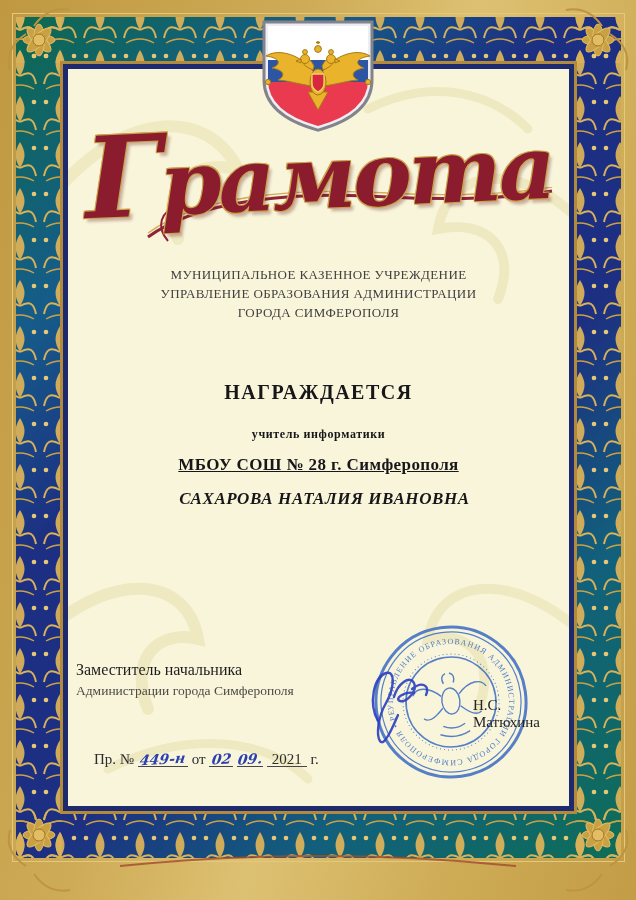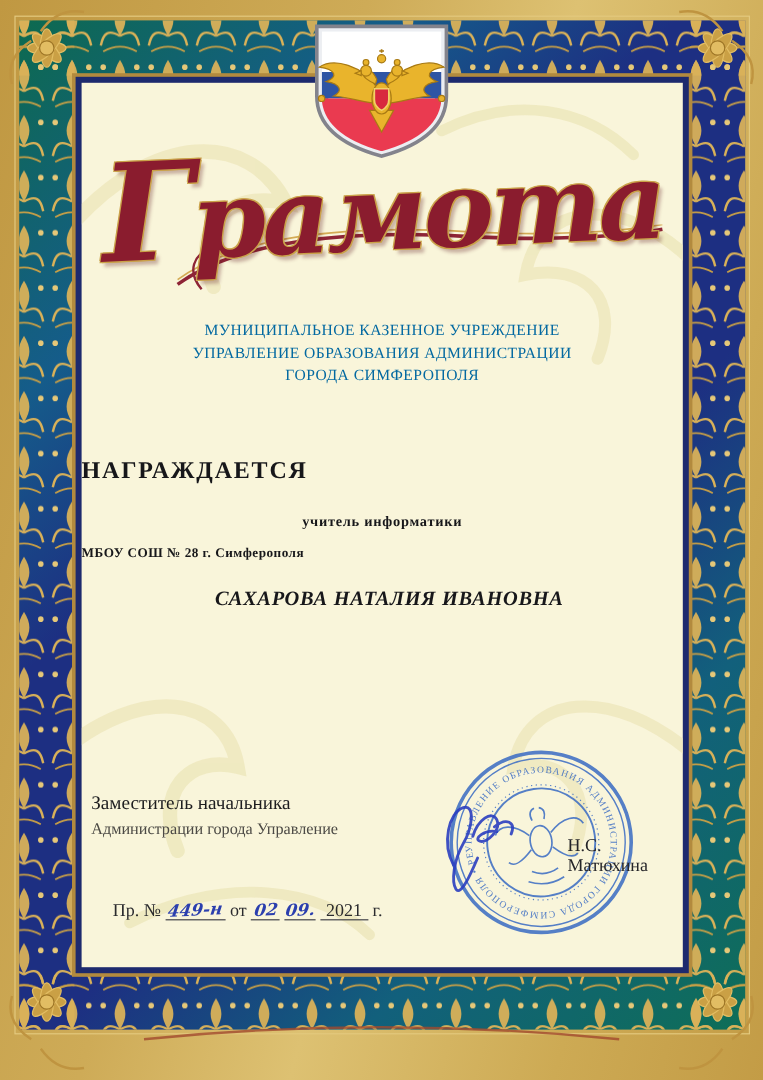--- a/index.html
+++ b/index.html
@@ -32,7 +32,7 @@
 
   
   .org{position:absolute;left:0;right:0;top:196px;text-align:center;z-index:3;
-       color:#0369a1;font-size:13px;letter-spacing:.4px;line-height:19px;}
+       color:#404040;font-size:13px;letter-spacing:.4px;line-height:19px;}
   .award{position:absolute;left:0;right:0;top:312px;z-index:3;
          font-weight:bold;color:#17171a;font-size:20px;letter-spacing:1.5px;}
   .pos{position:absolute;left:0;right:0;top:358px;text-align:center;z-index:3;

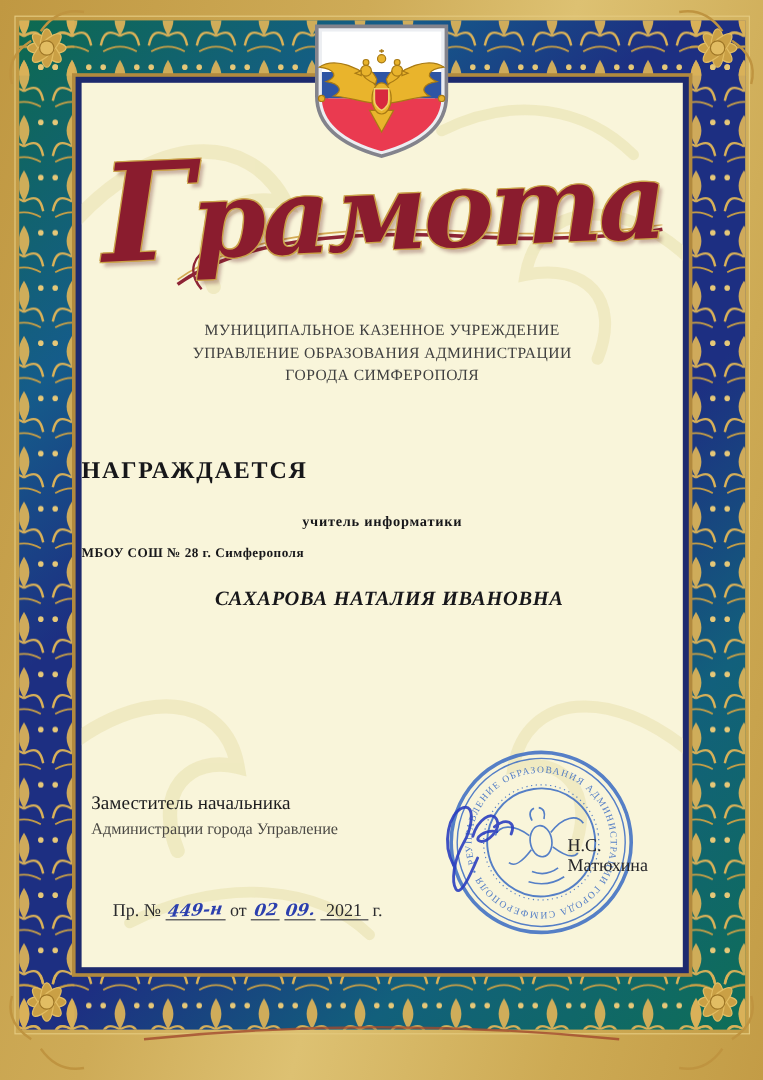--- a/index.html
+++ b/index.html
@@ -33,7 +33,7 @@
   
   .org{position:absolute;left:0;right:0;top:196px;text-align:center;z-index:3;
        color:#404040;font-size:13px;letter-spacing:.4px;line-height:19px;}
-  .award{position:absolute;left:0;right:0;top:312px;z-index:3;
+  .award{position:absolute;left:0;right:0;top:312px;text-align:center;z-index:3;
          font-weight:bold;color:#17171a;font-size:20px;letter-spacing:1.5px;}
   .pos{position:absolute;left:0;right:0;top:358px;text-align:center;z-index:3;
        font-weight:bold;color:#17171a;font-size:12px;letter-spacing:.6px;}

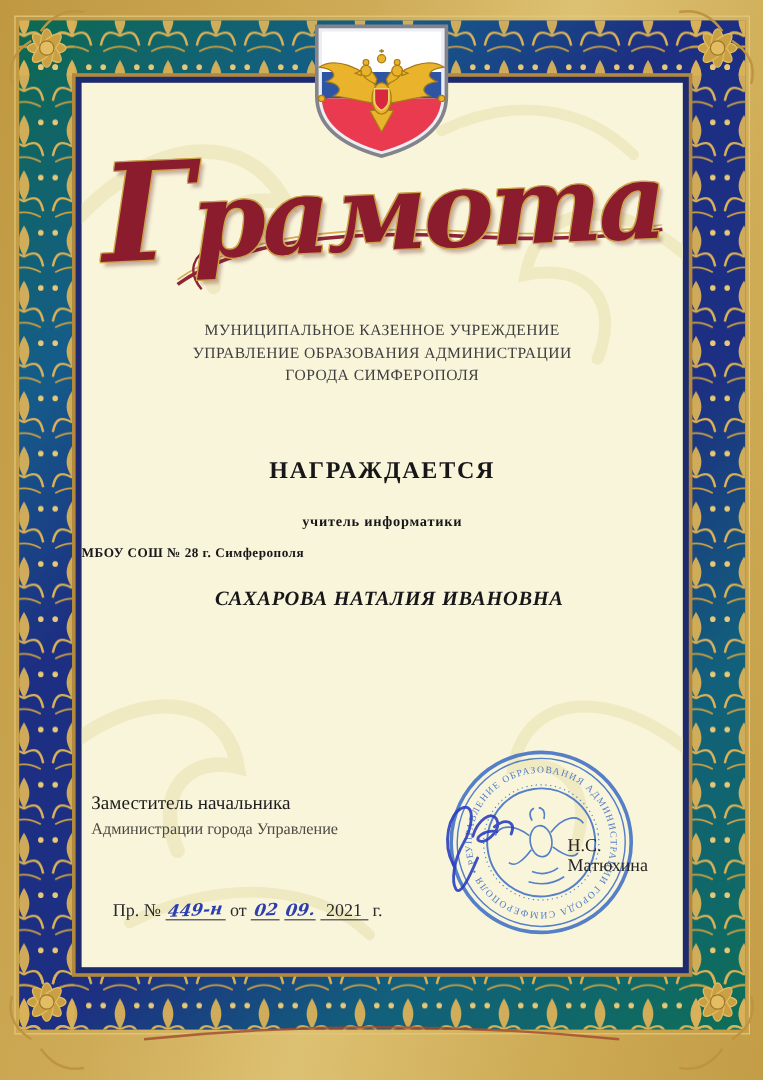--- a/index.html
+++ b/index.html
@@ -37,8 +37,8 @@
          font-weight:bold;color:#17171a;font-size:20px;letter-spacing:1.5px;}
   .pos{position:absolute;left:0;right:0;top:358px;text-align:center;z-index:3;
        font-weight:bold;color:#17171a;font-size:12px;letter-spacing:.6px;}
-  .school{position:absolute;left:0;right:0;top:386px;text-align:left;z-index:3;
-          font-weight:bold;color:#17171a;font-size:11px;letter-spacing:.4px;}
+  .school{position:absolute;left:0;right:0;top:386px;text-align:center;z-index:3;
+          font-weight:bold;color:#17171a;font-size:17px;letter-spacing:.4px;text-decoration:underline;}
   .rname{position:absolute;left:12px;right:0;top:420px;text-align:center;z-index:3;
          font-weight:bold;font-style:italic;color:#17171a;font-size:17px;letter-spacing:.6px;}
   .citation{position:absolute;left:0;right:0;top:454px;text-align:center;z-index:3;

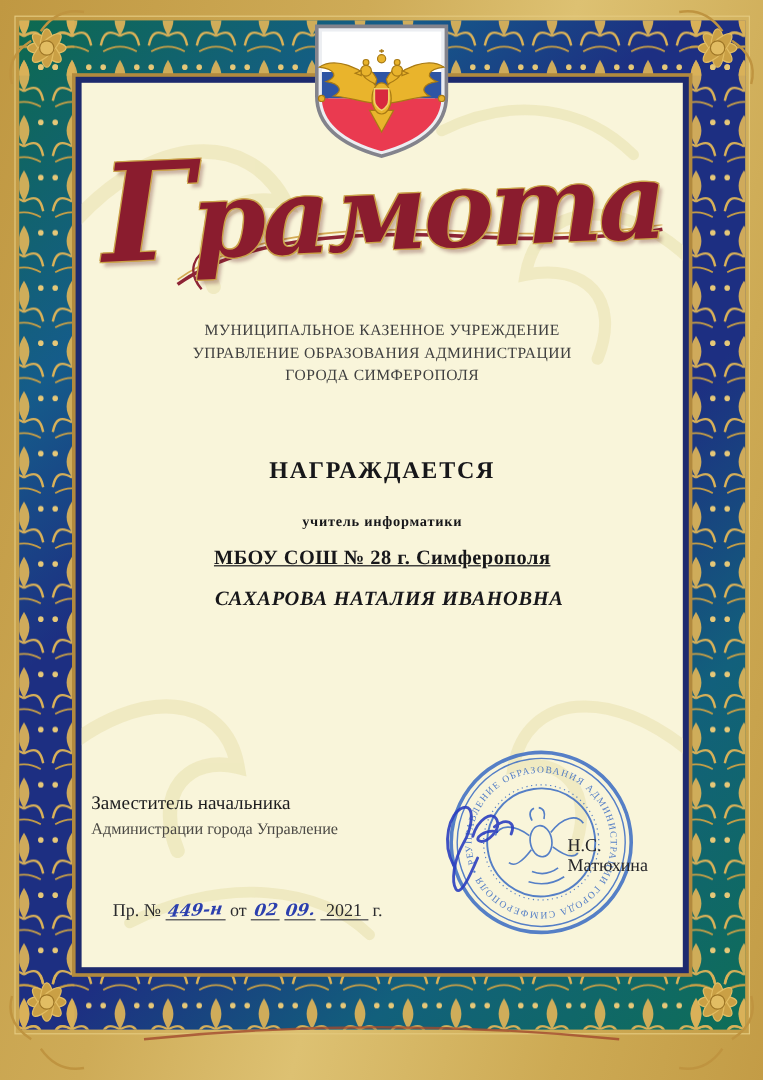--- a/index.html
+++ b/index.html
@@ -136,7 +136,7 @@
 
         <div class="sig-block">
           <div class="l1">Заместитель начальника</div>
-          <div class="l3">Администрации города Управление</div>
+          <div class="l3">Администрации города Симферополя</div>
         </div>
 
         <svg class="stamp" viewBox="0 0 162 162">

